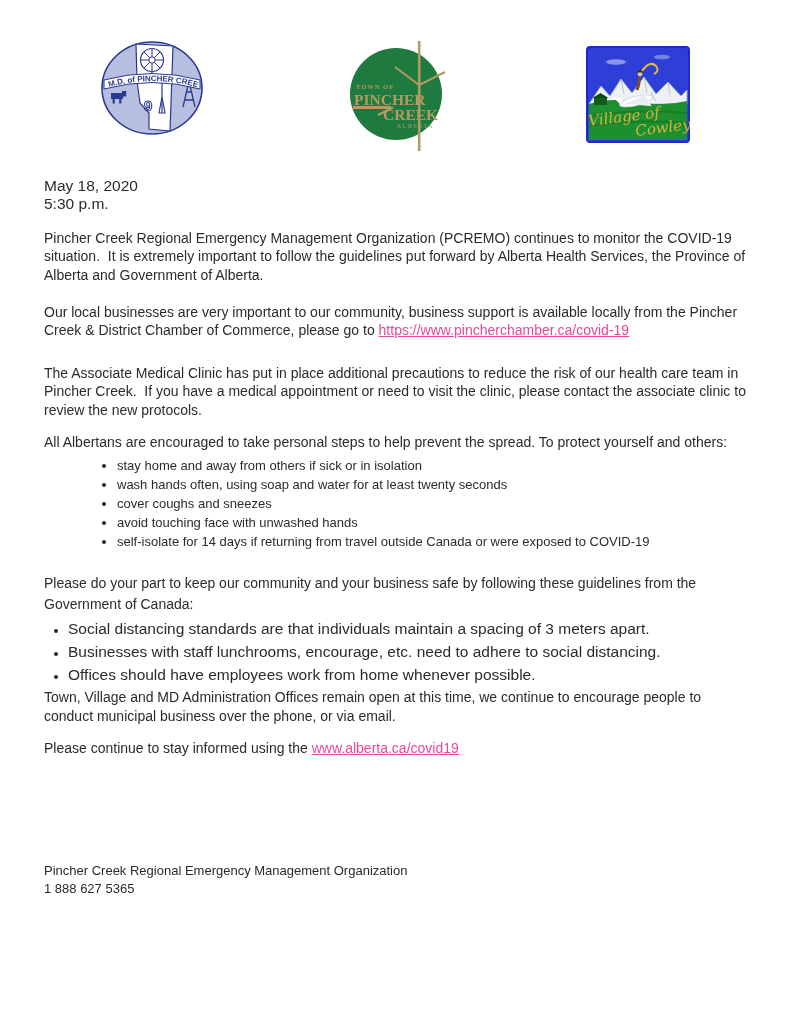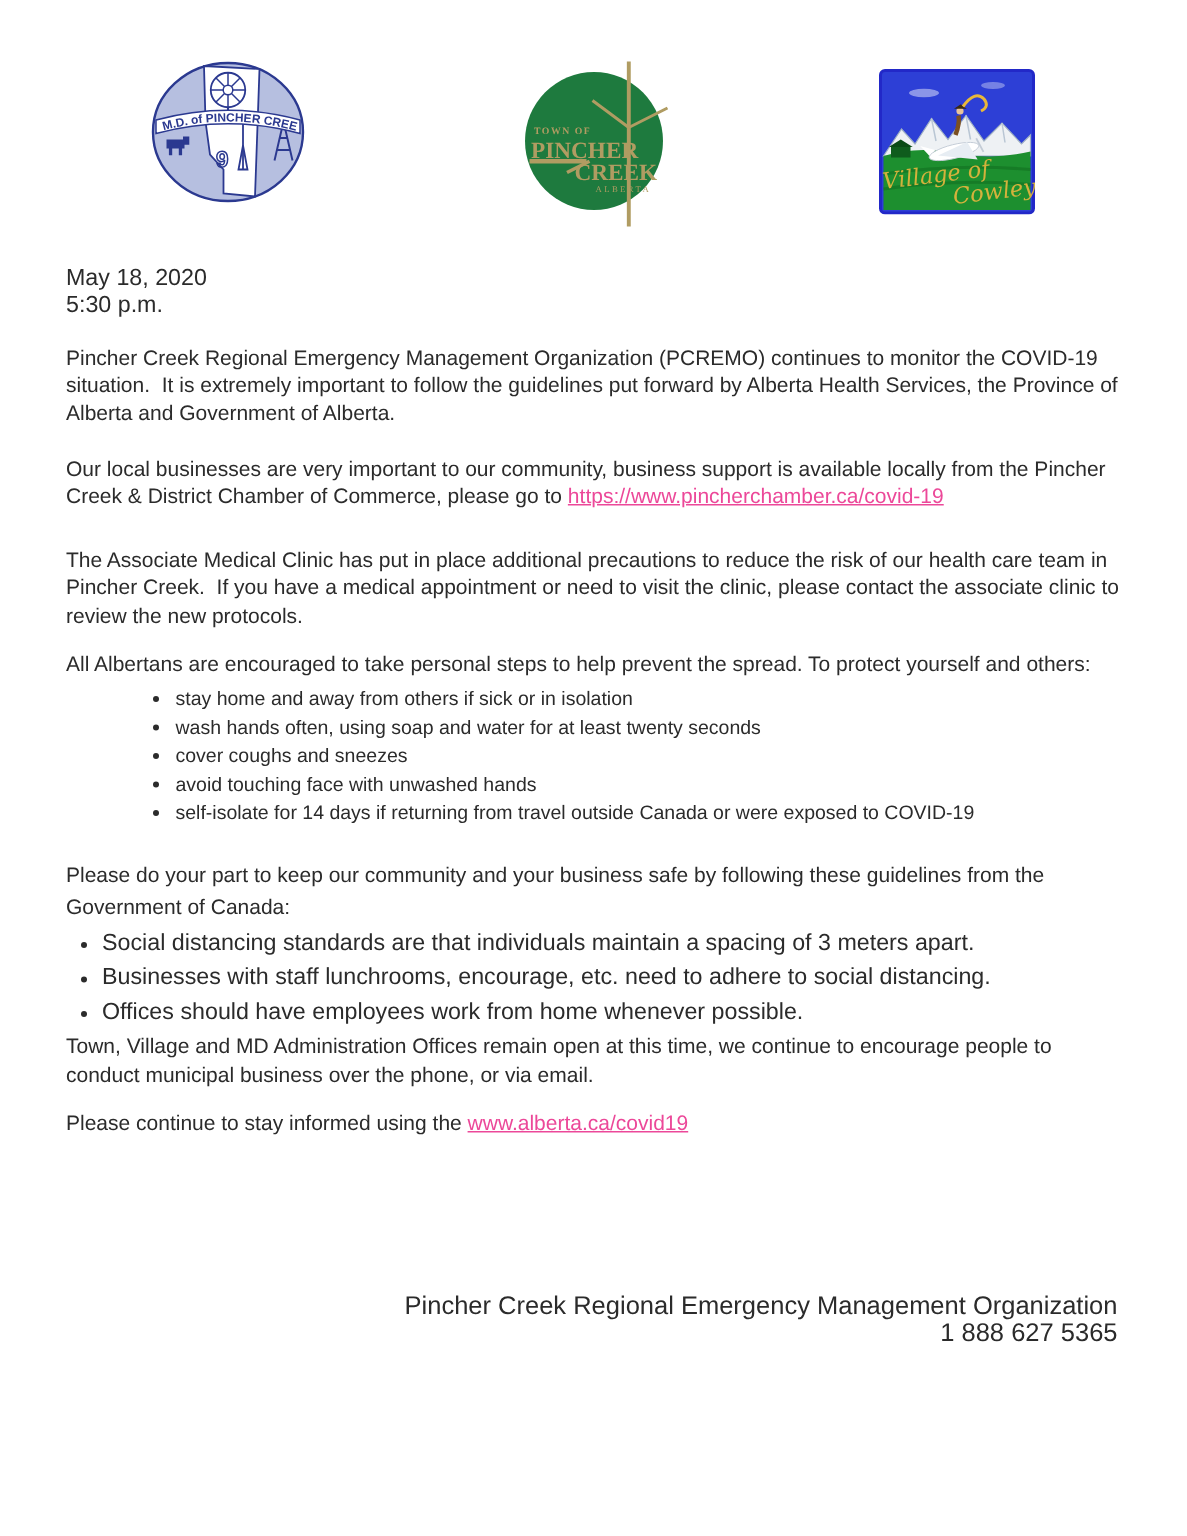--- a/index.html
+++ b/index.html
@@ -65,8 +65,7 @@
   .footer {
     margin-top: 104px;
     padding-right: 4px;
-    text-align: right;
-    font-size: 17px;
+    font-size: 13px;
     line-height: 18.4px;
   }
 </style>

